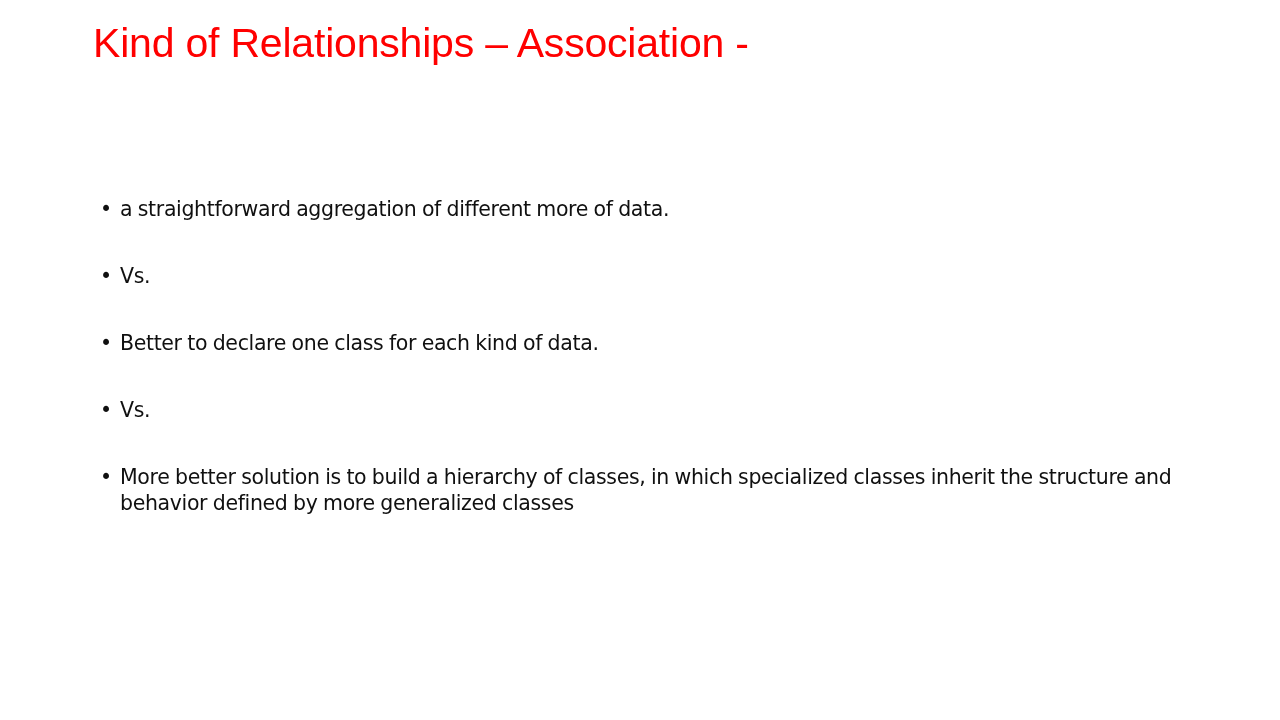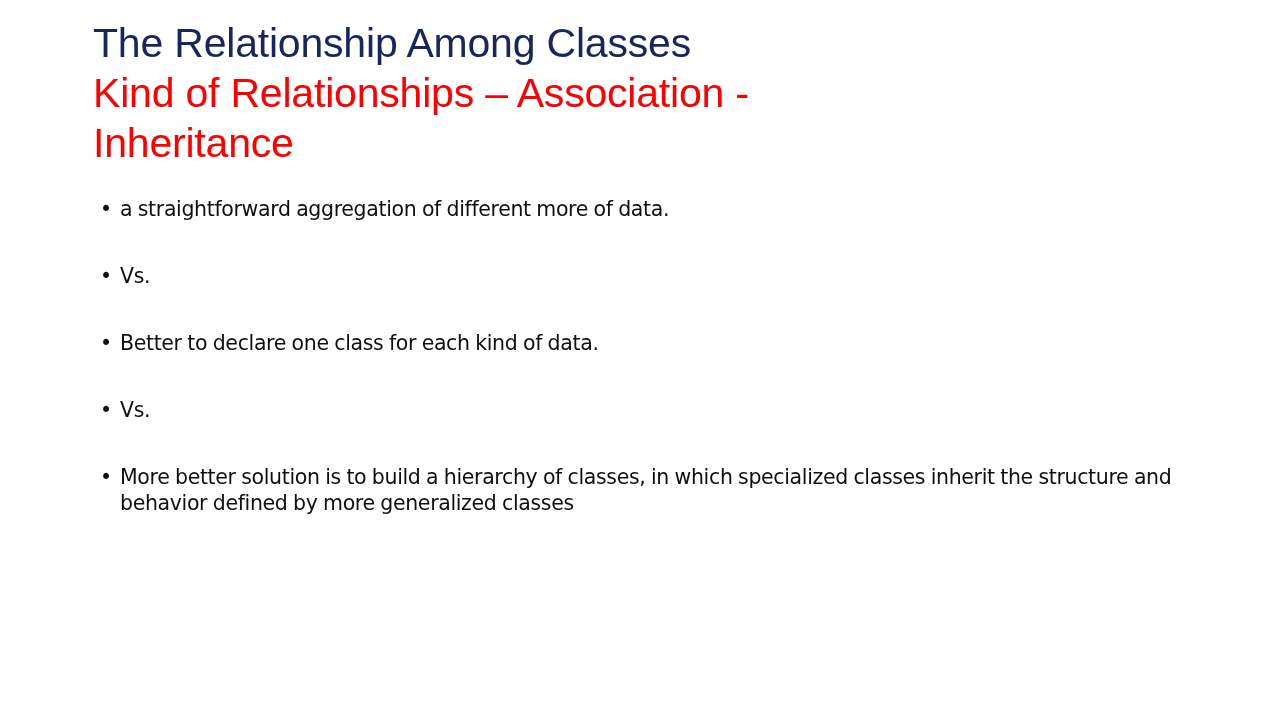--- a/index.html
+++ b/index.html
@@ -100,7 +100,6 @@
 <div class="slide">
 
   <div class="title-block">
-    <div class="title-line primary">The Relationship Among Classes</div>
     <div class="title-line accent">Kind of Relationships – Association -</div>
     <div class="title-line accent">Inheritance</div>
   </div>

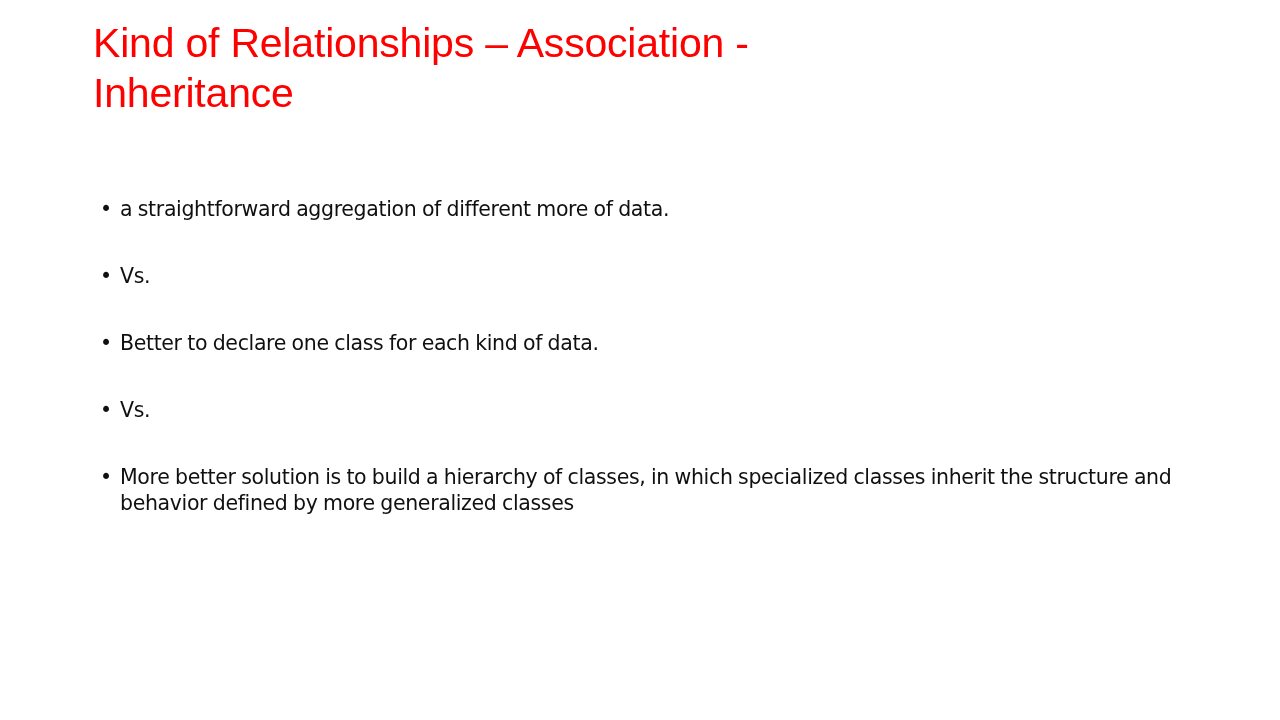--- a/index.html
+++ b/index.html
@@ -101,7 +101,6 @@
 
   <div class="title-block">
     <div class="title-line accent">Kind of Relationships – Association -</div>
-    <div class="title-line accent">Inheritance</div>
   </div>
 
   <div class="body-block">

